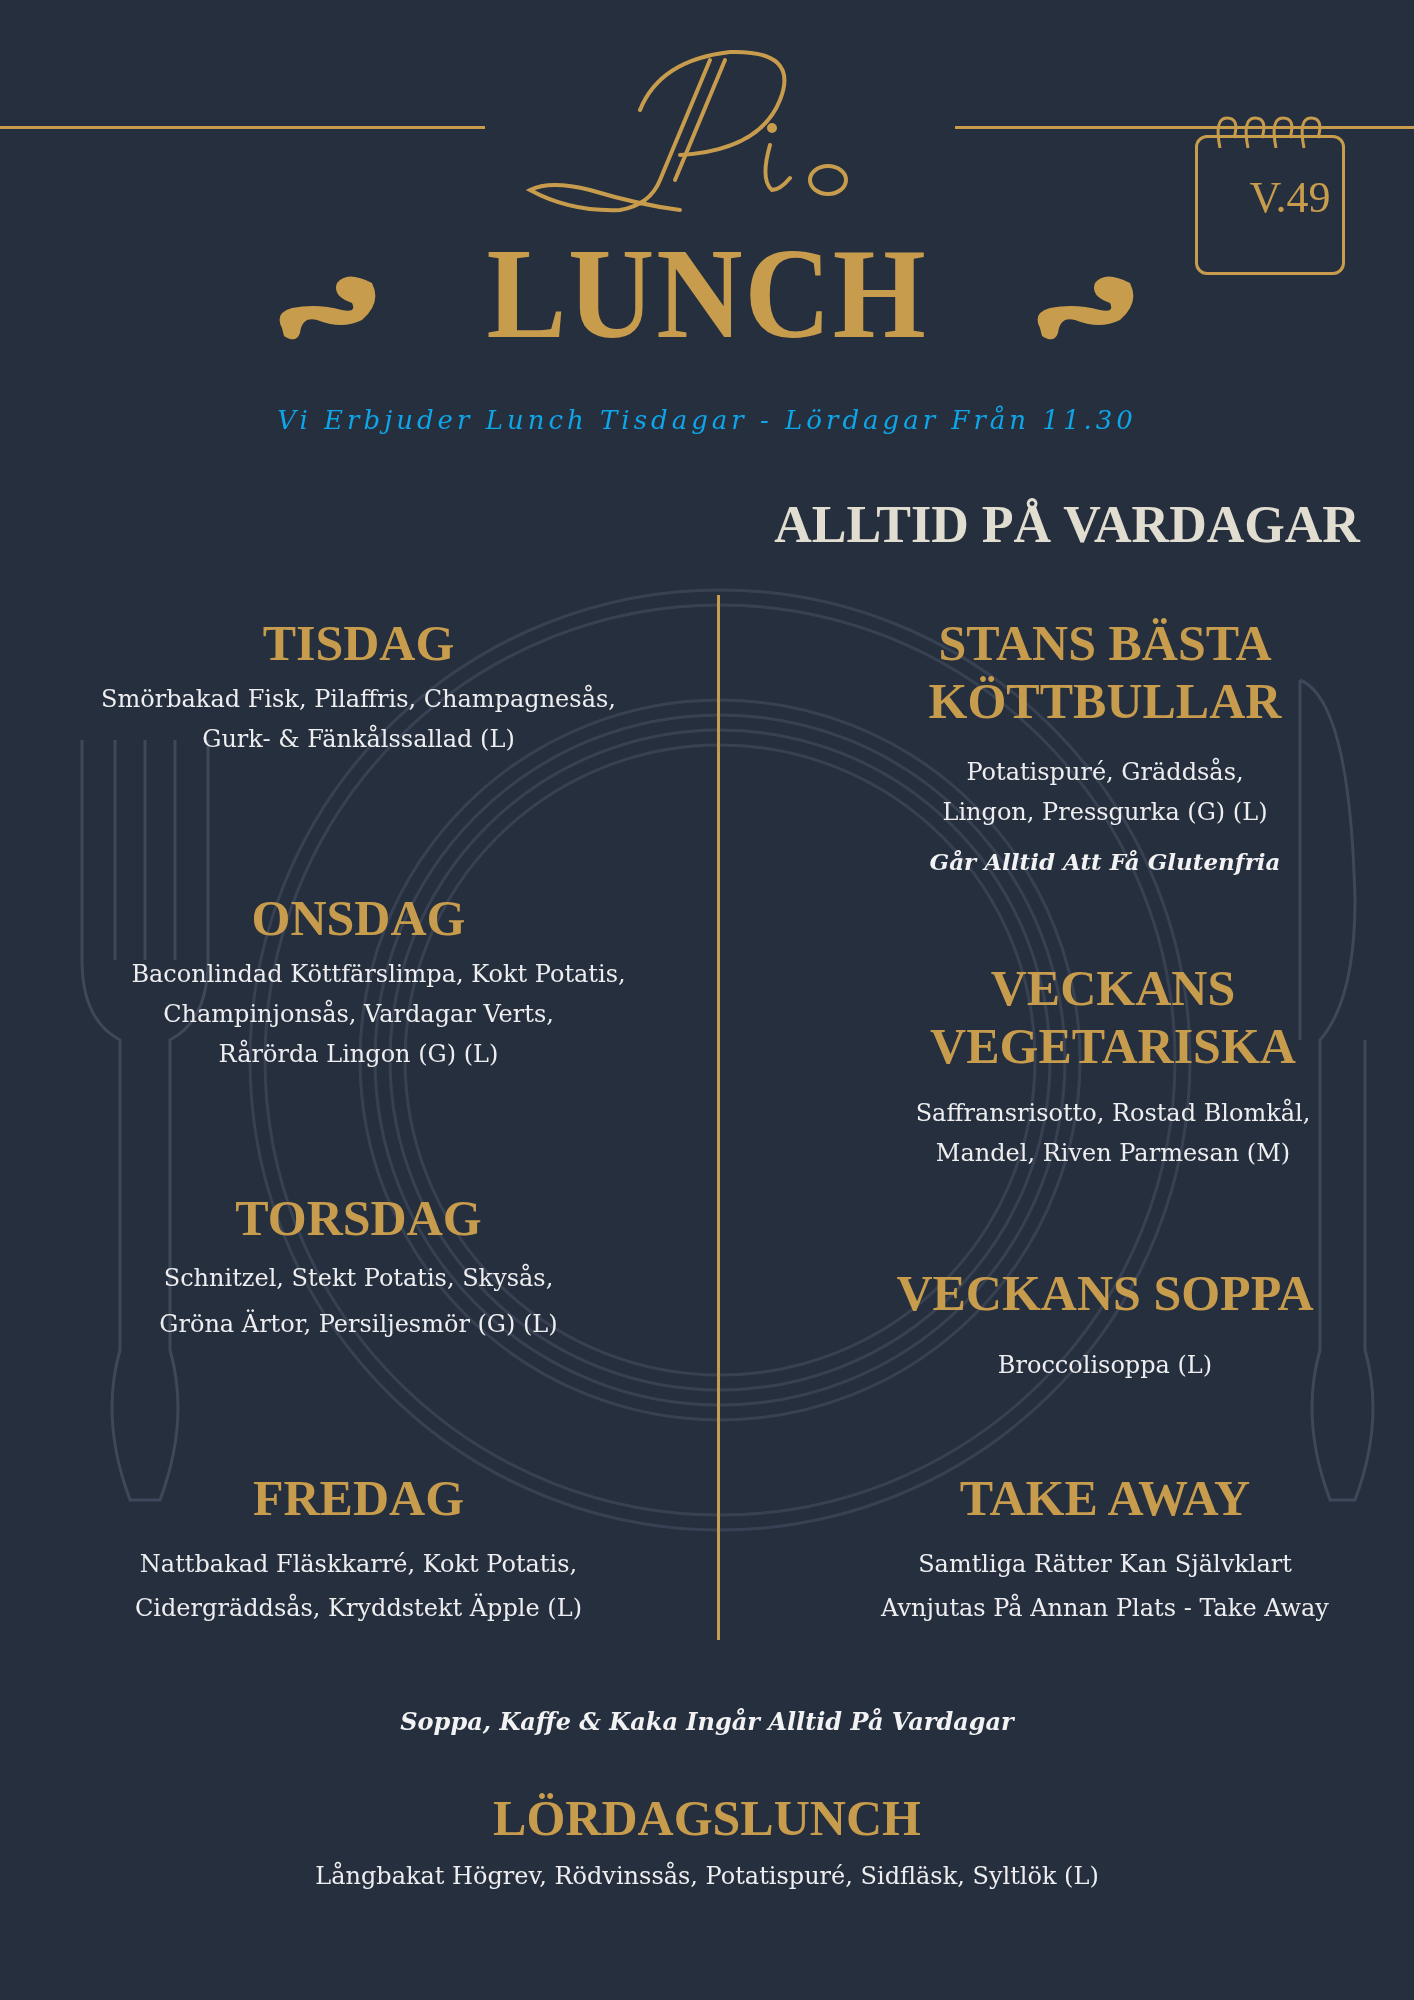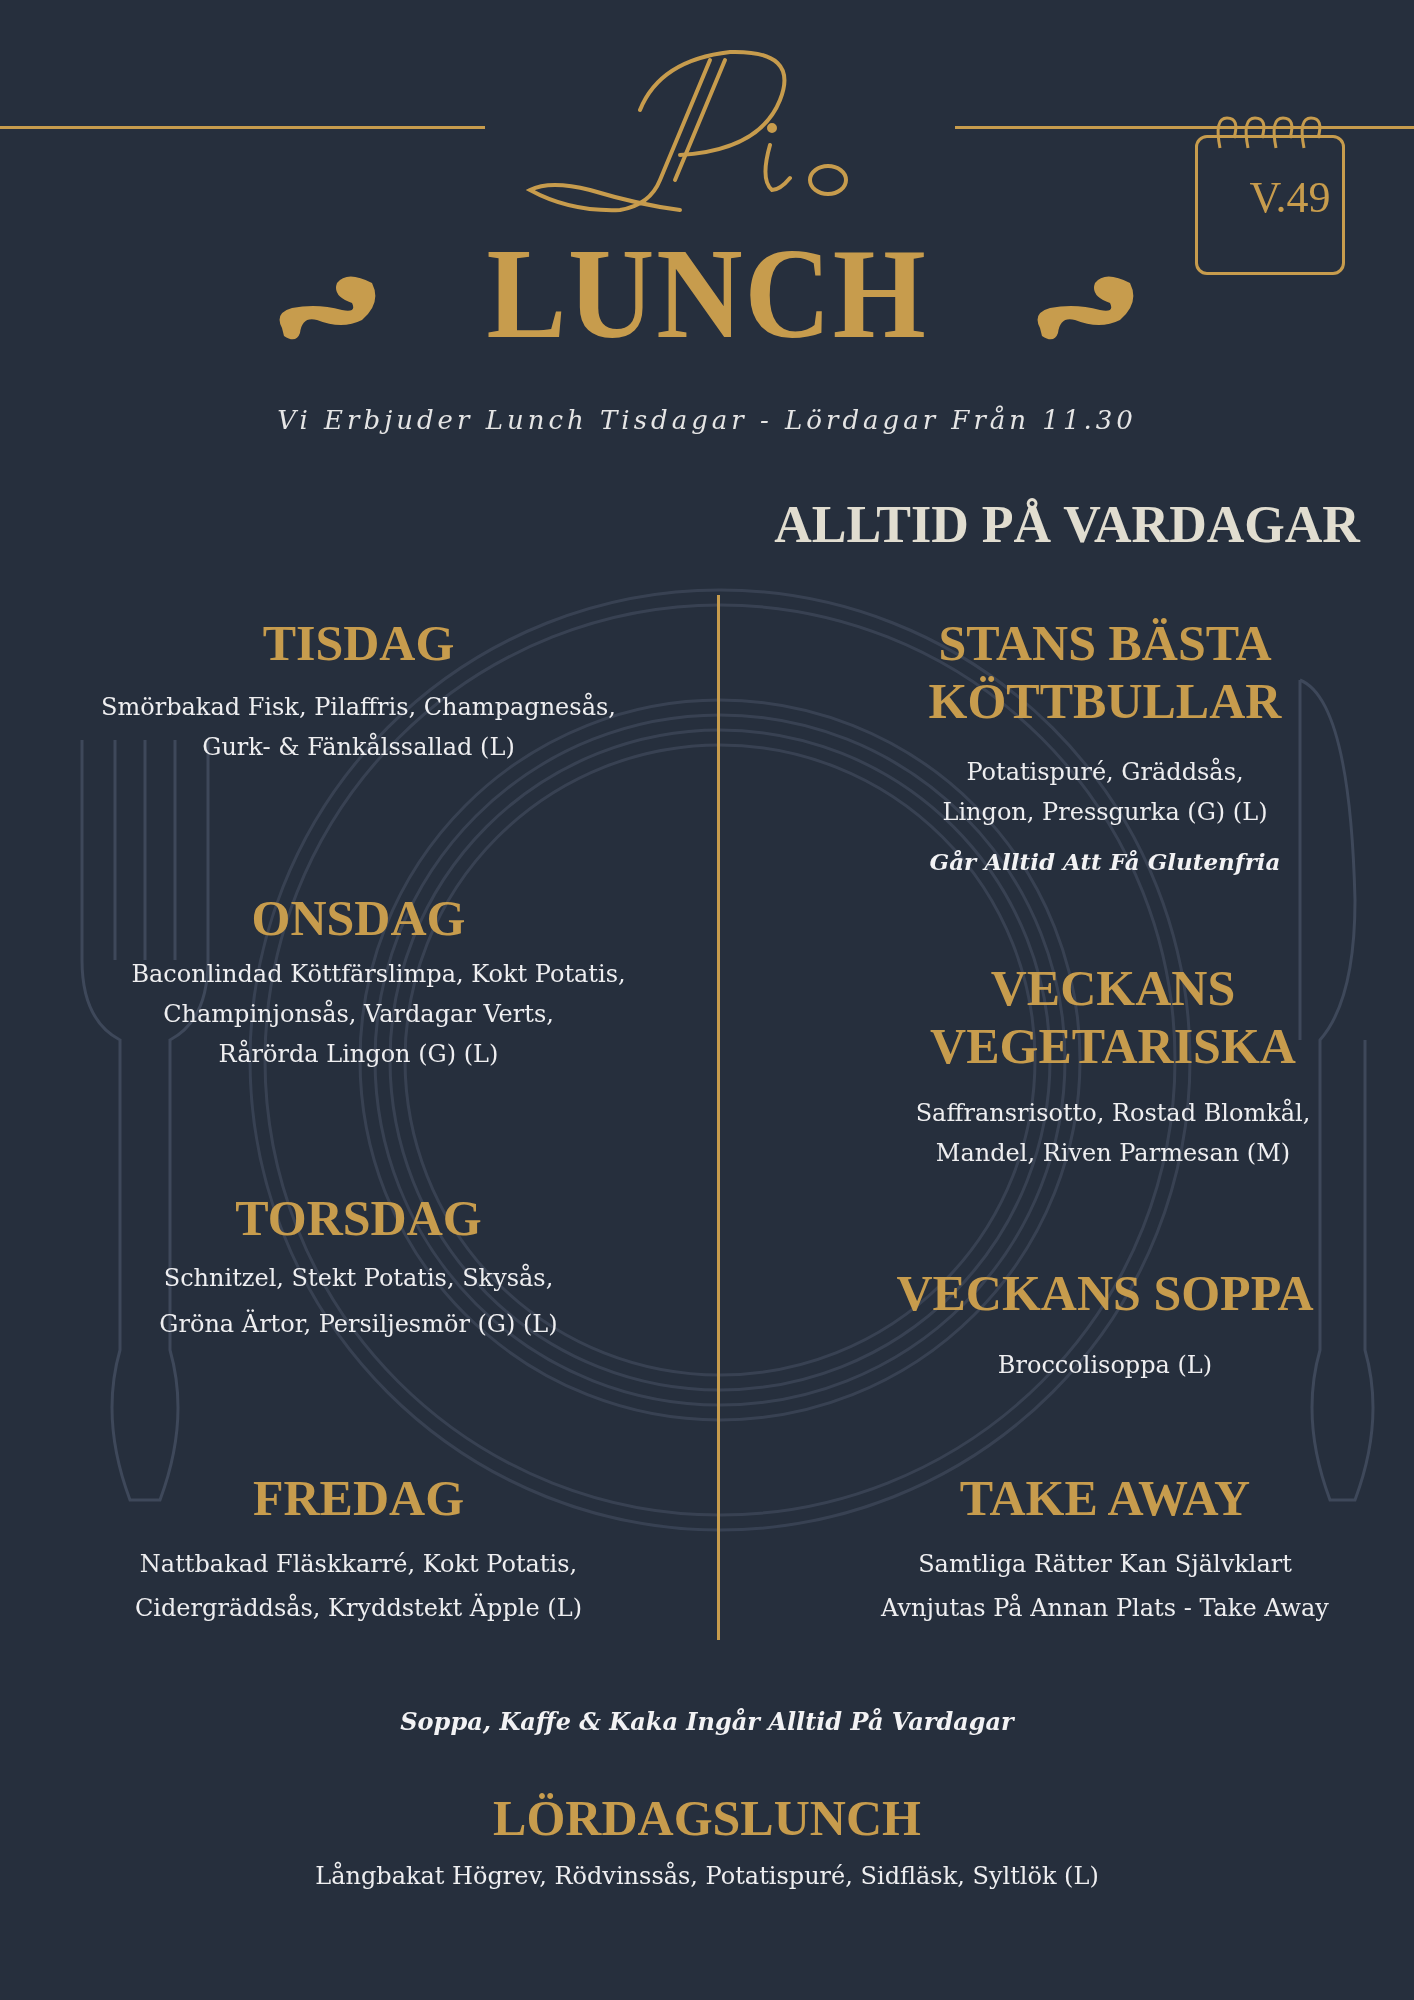--- a/index.html
+++ b/index.html
@@ -27,7 +27,7 @@
     .swirl { width: 105px; height: 80px; }
 
     .tagline { left: 0; width: 1414px; top: 405px; font-size: 26px; font-style: italic;
-      letter-spacing: 4px; color: #e5e5e5; text-align: center; font-family: "DejaVu Serif", serif; }
+      letter-spacing: 4px; color: #0ea5e9; text-align: center; font-family: "DejaVu Serif", serif; }
 
     .always-head { left: 720px; width: 694px; top: 495px; font-size: 52px; font-weight: bold;
       font-family: "Liberation Serif", serif; color: #e1ddd0; text-align: center; }

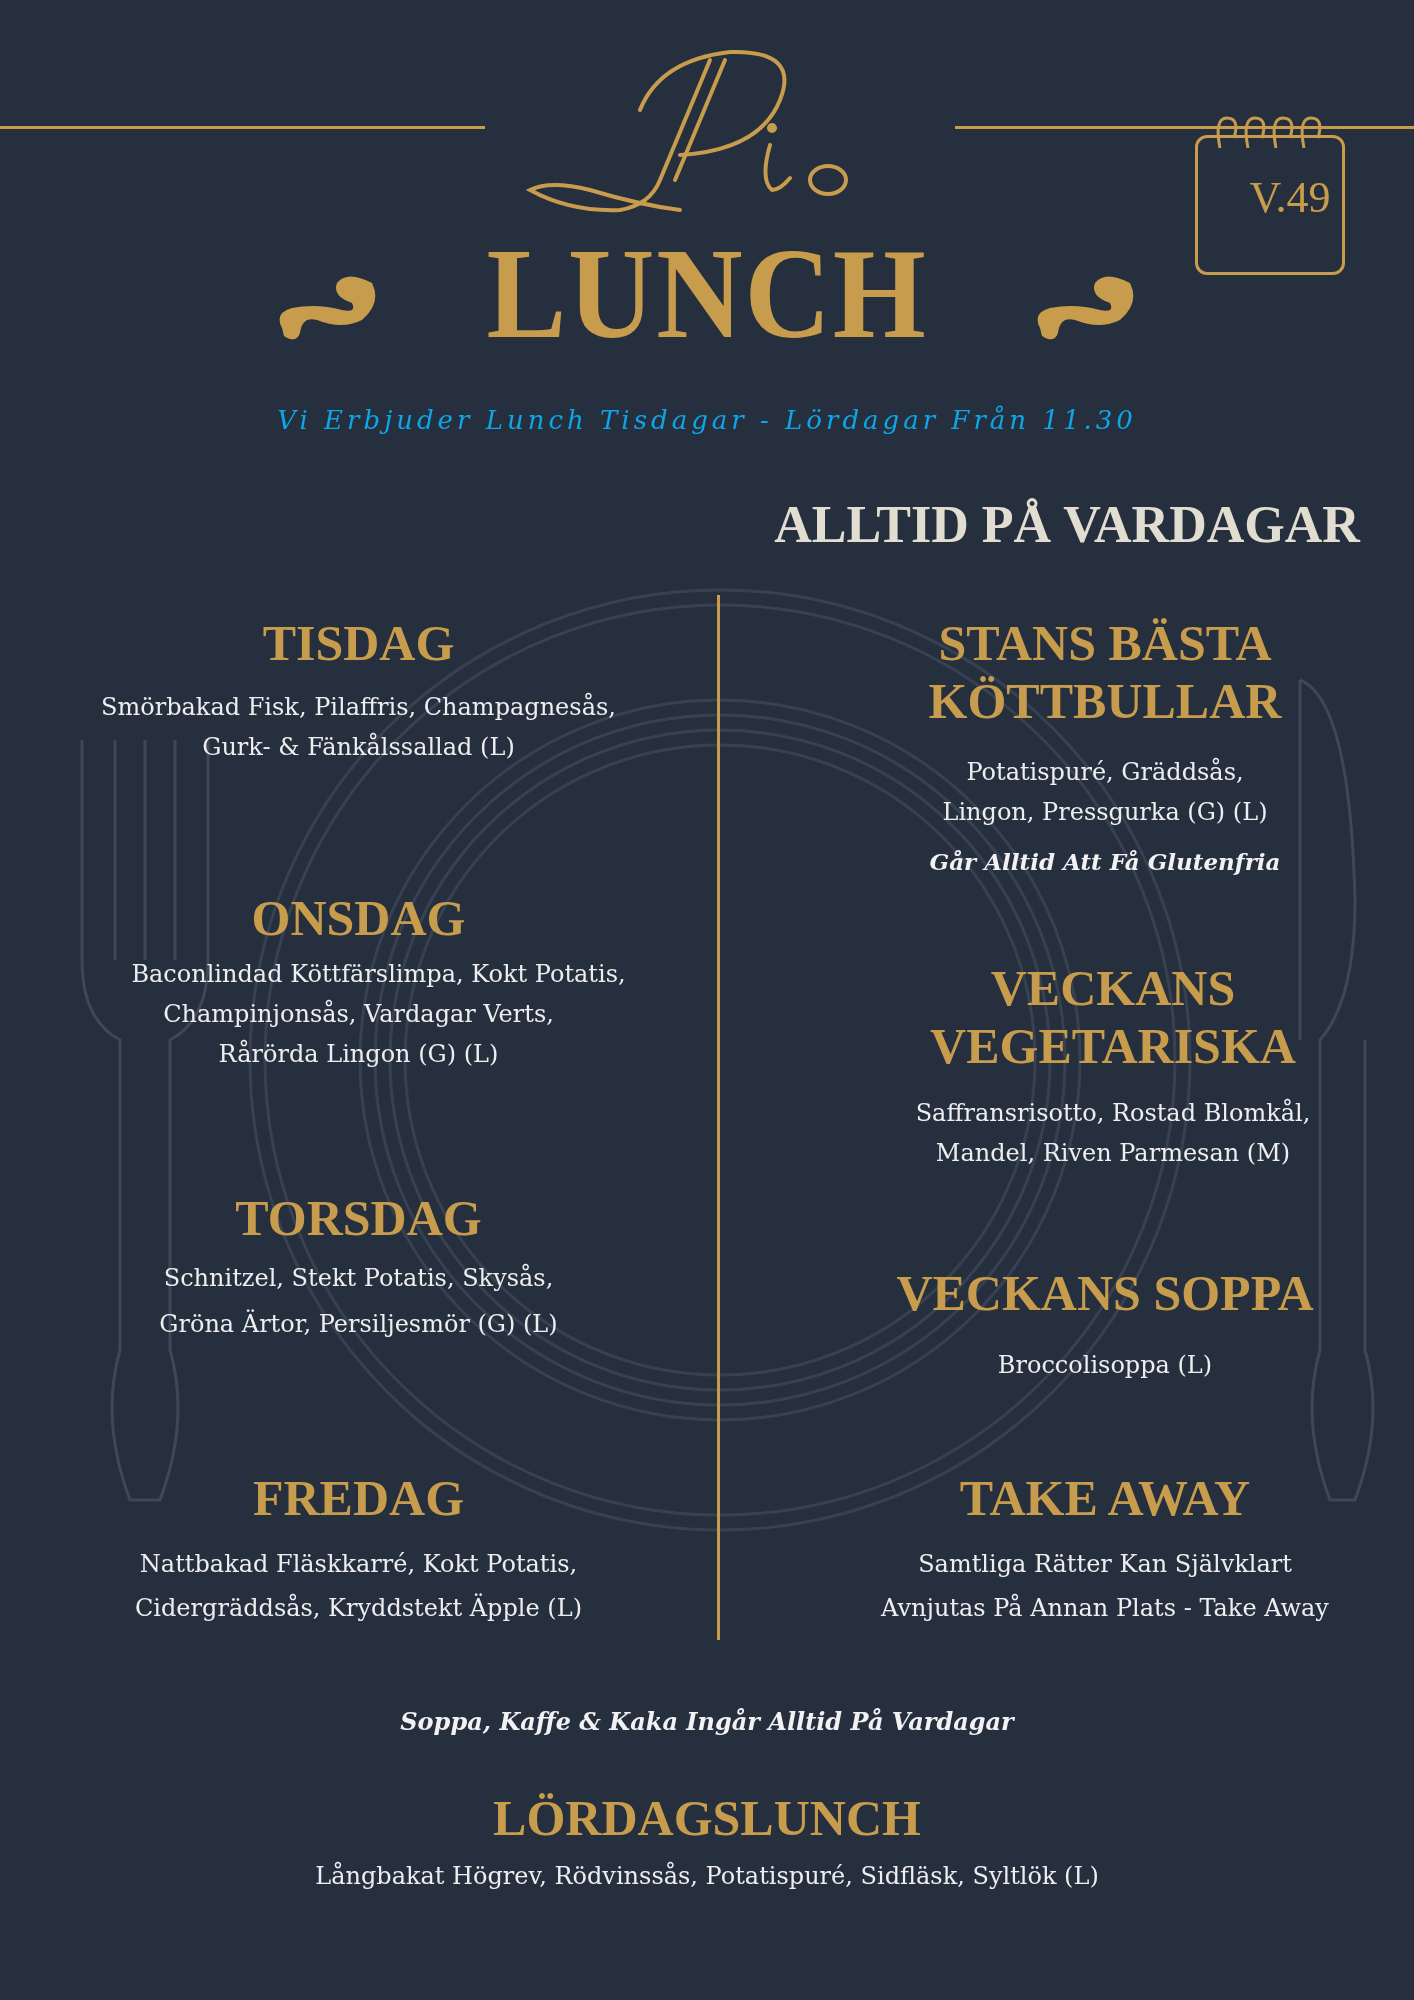--- a/index.html
+++ b/index.html
@@ -114,7 +114,7 @@
 
 <div class="abs col-left" style="top:615px;">
   <div class="h">TISDAG</div>
-  <div class="d" style="margin-top:14px;">Smörbakad Fisk, Pilaffris, Champagnesås,</div>
+  <div class="d" style="margin-top:6px;">Smörbakad Fisk, Pilaffris, Champagnesås,</div>
   <div class="d">Gurk- &amp; Fänkålssallad (L)</div>
 </div>
 

